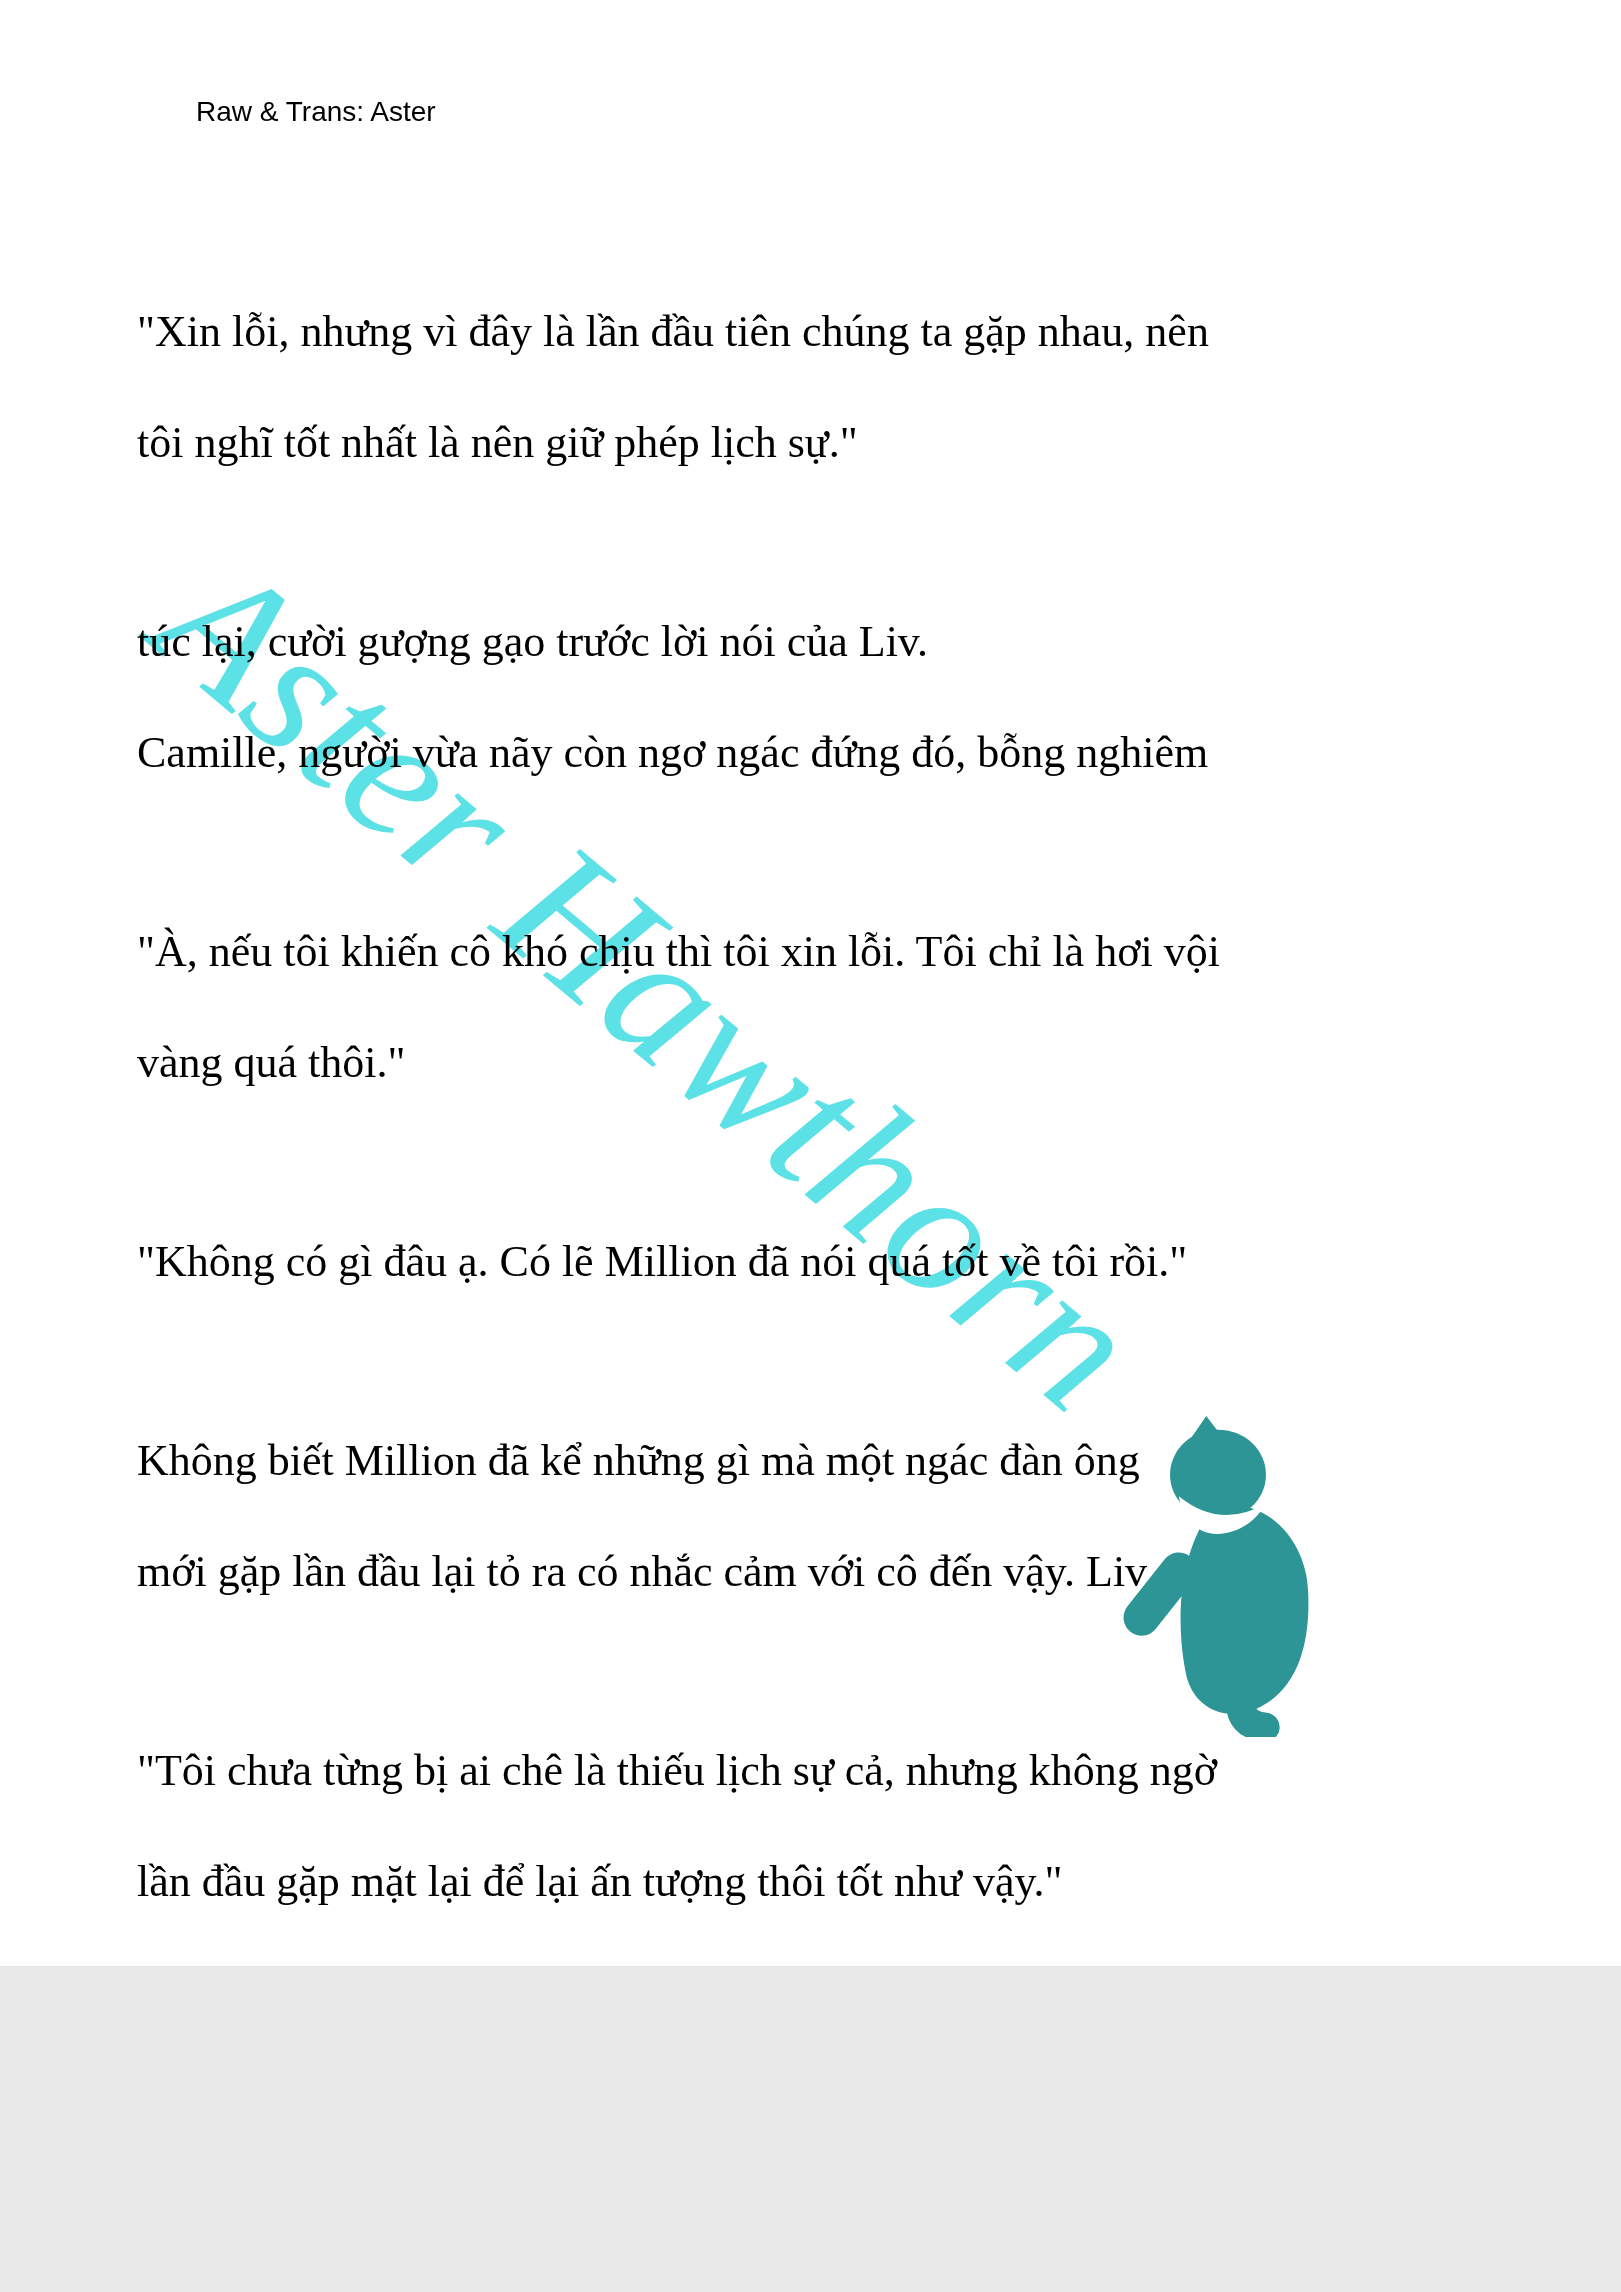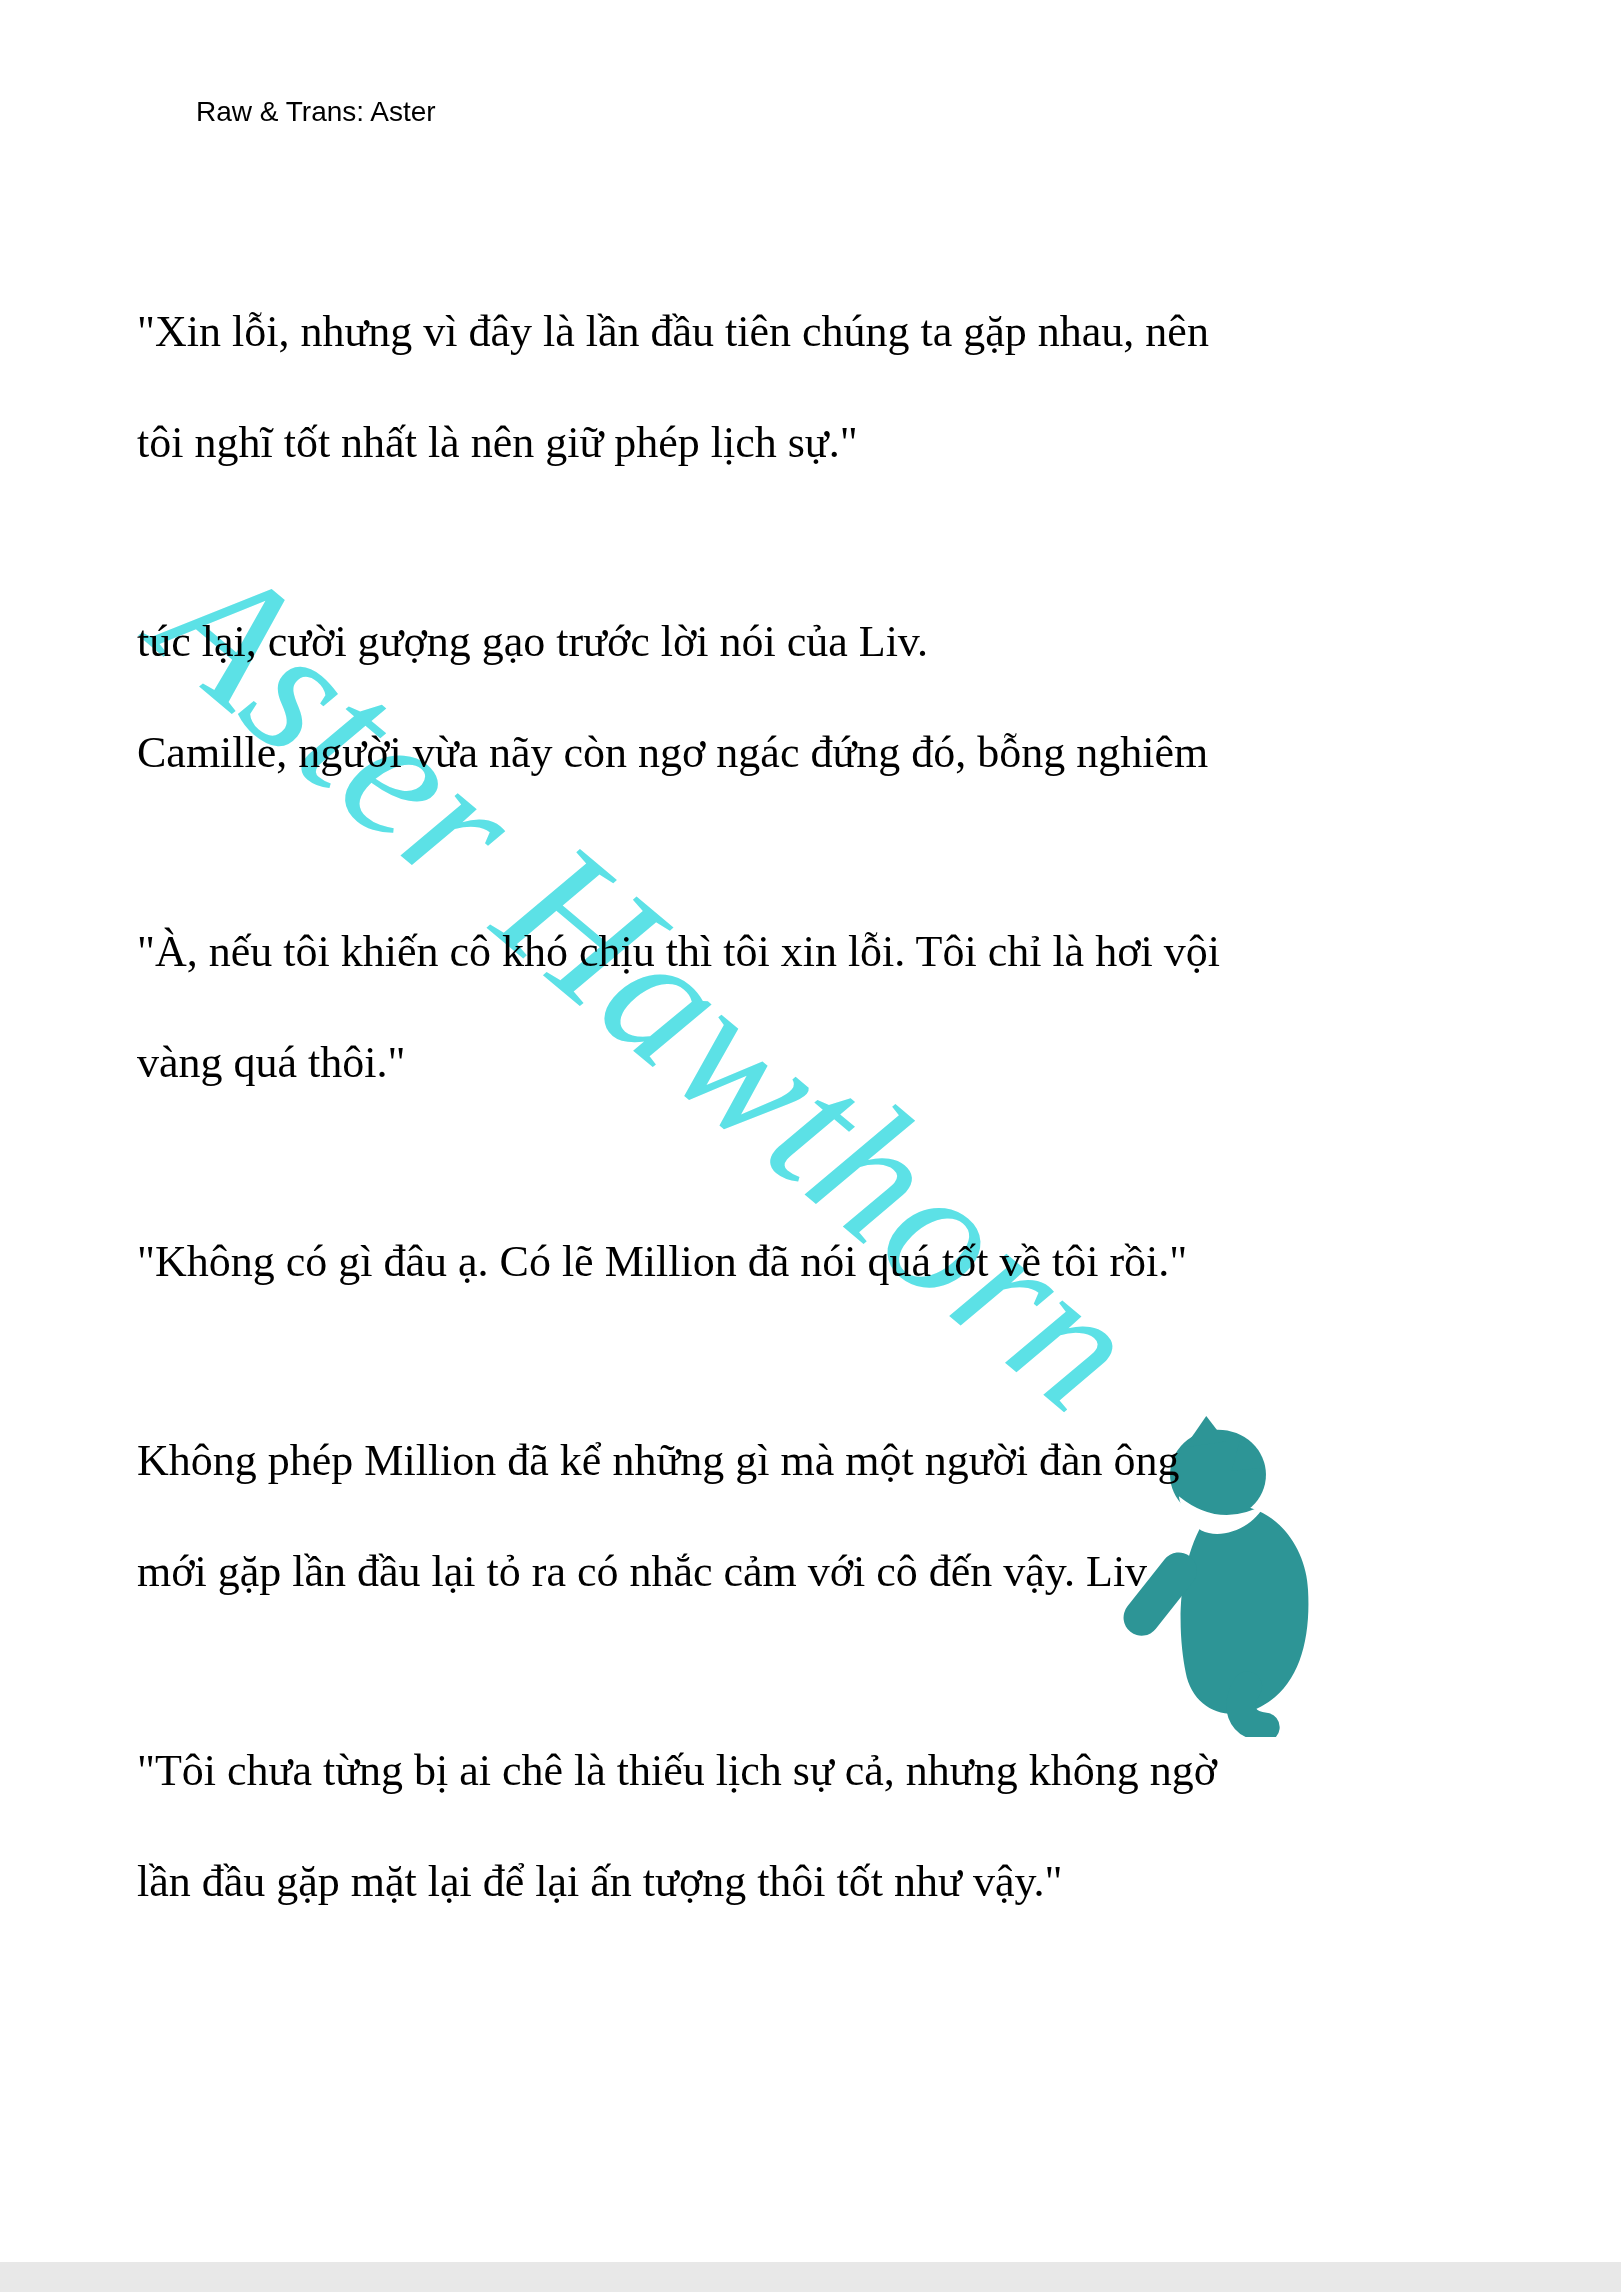--- a/index.html
+++ b/index.html
@@ -5,7 +5,7 @@
   html,body{margin:0;padding:0;background:#e8e8e8;}
   .page{
     position:relative;
-    width:1621px;height:2262px;
+    width:1621px;height:1966px;
     background:#ffffff;
     overflow:hidden;
     font-family:"Liberation Serif", serif;

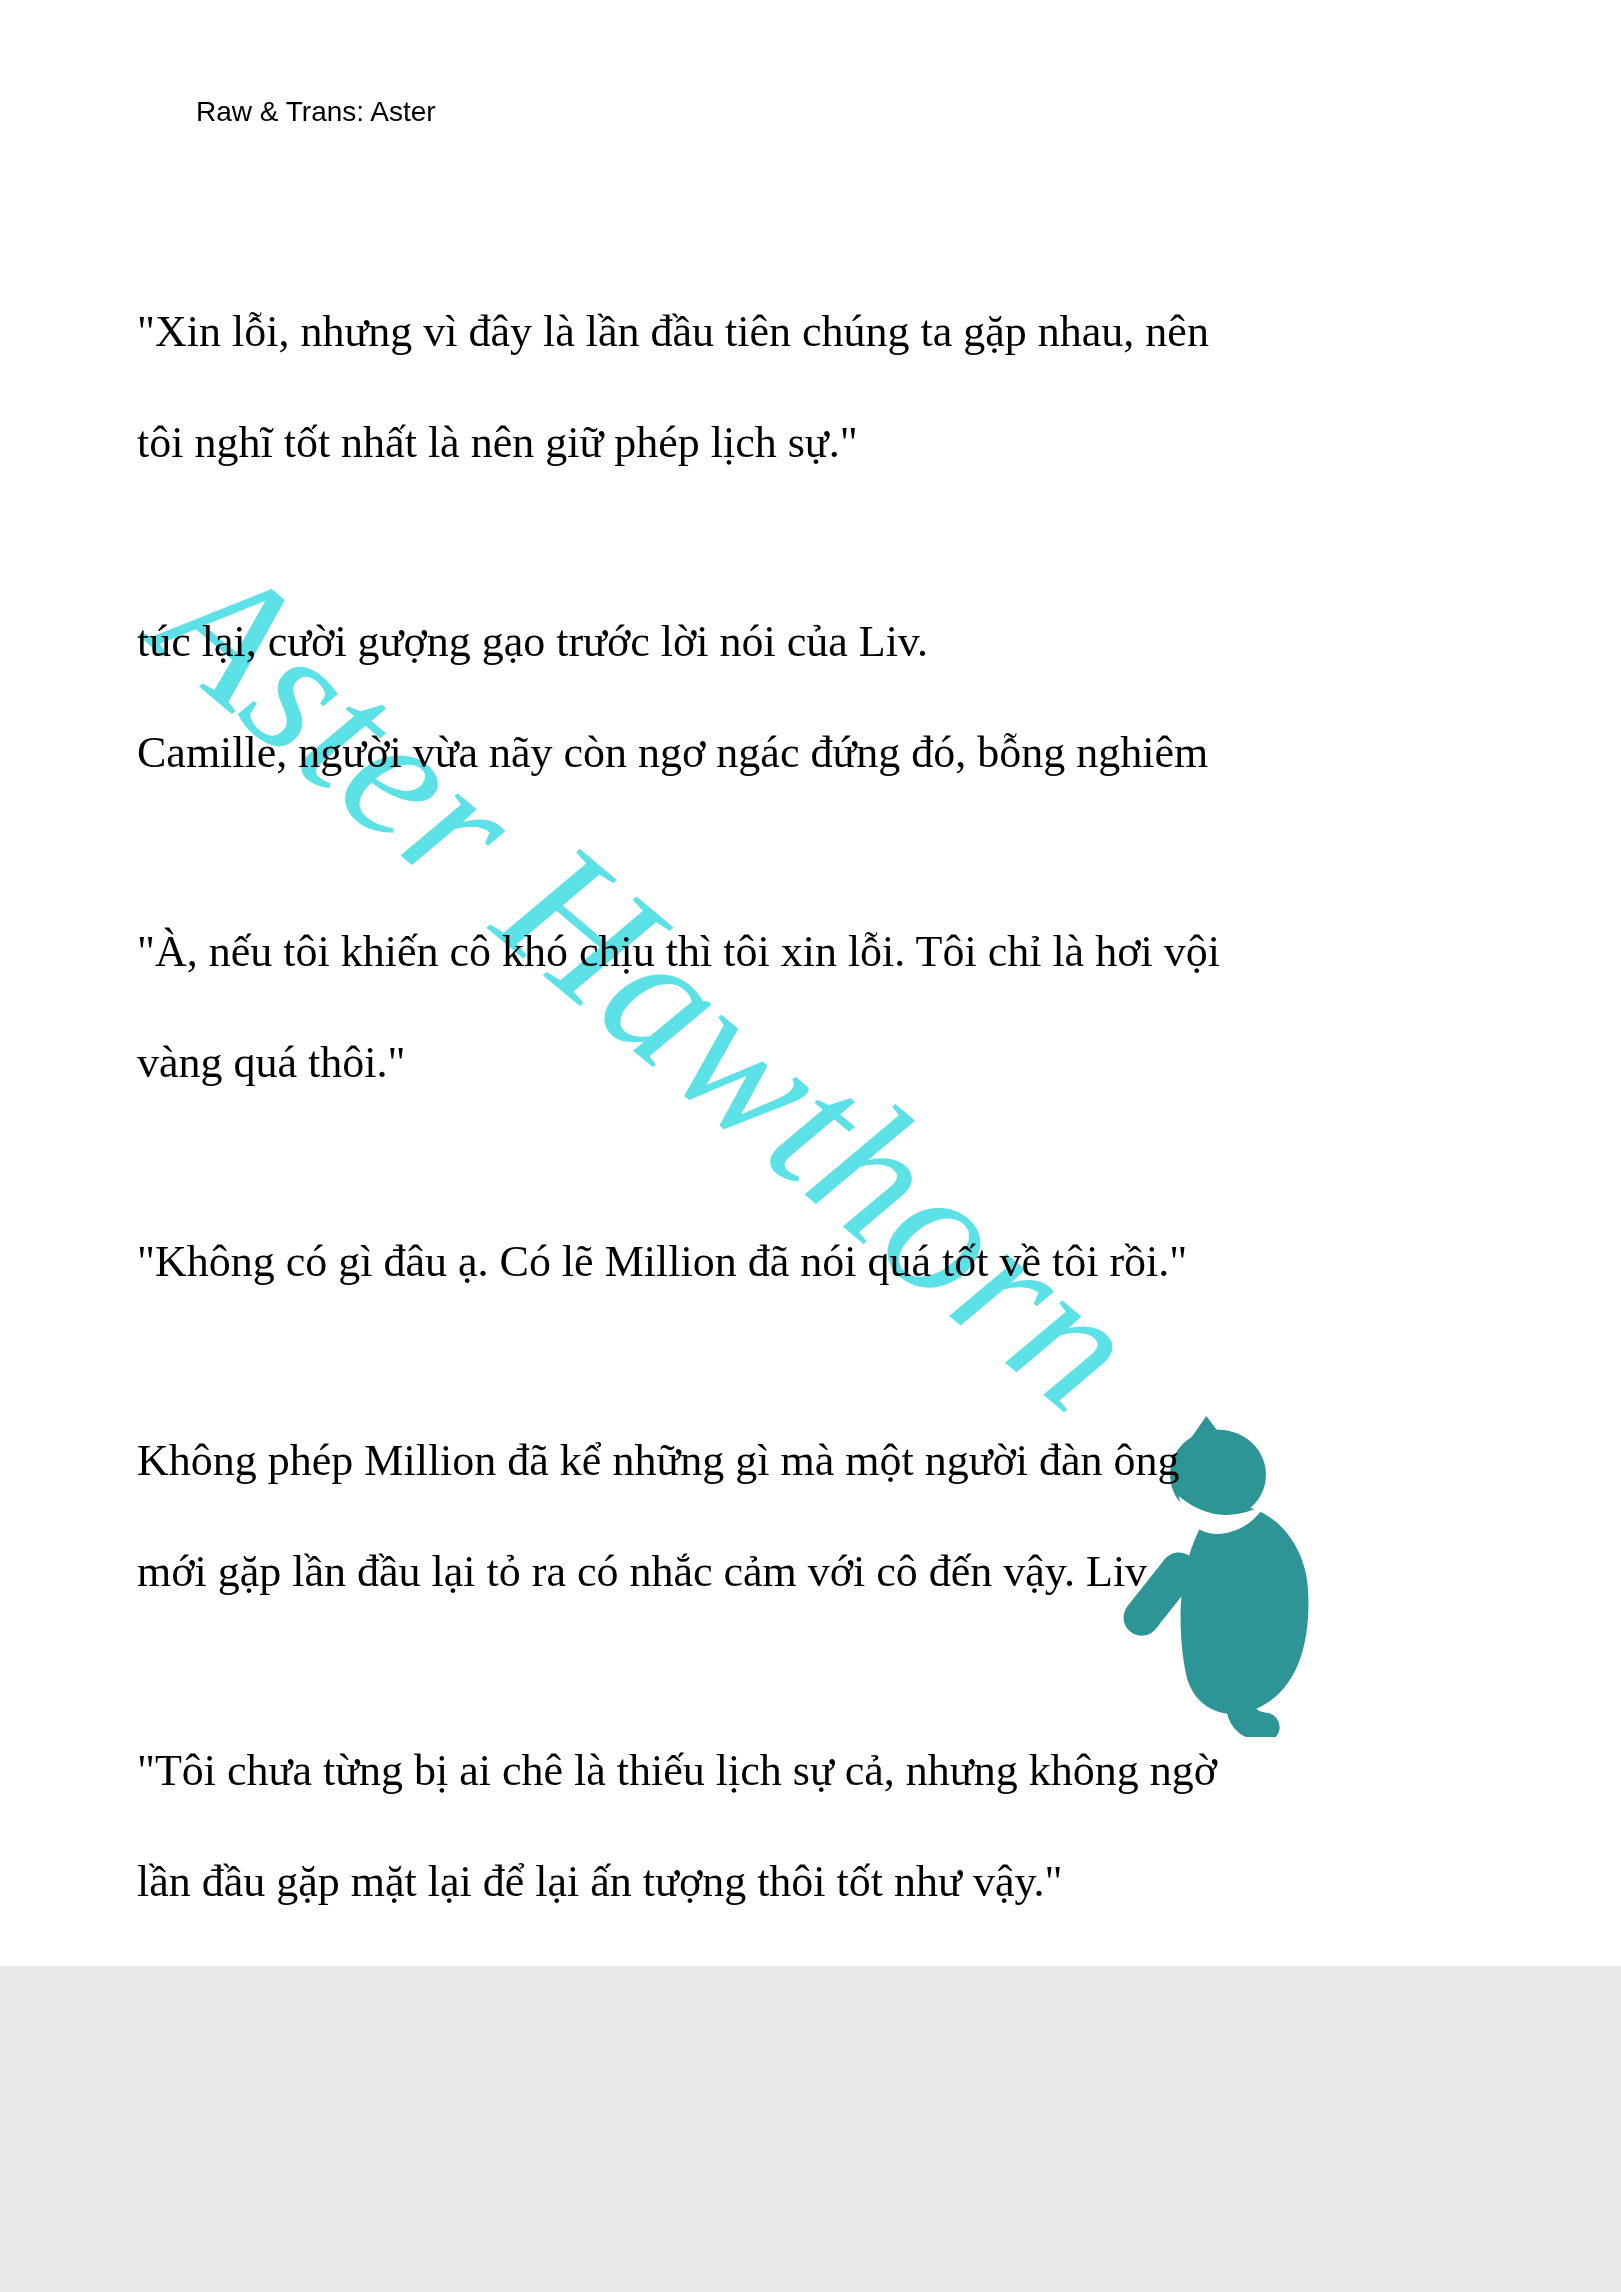--- a/index.html
+++ b/index.html
@@ -107,7 +107,7 @@
       <span class="line">"Không có gì đâu ạ. Có lẽ Million đã nói quá tốt về tôi rồi."</span>
     </p>
     <p>
-      <span class="line">Không phép Million đã kể những gì mà một người đàn ông</span>
+      <span class="line">Không biết Million đã kể những gì mà một ngác đàn ông</span>
       <span class="line">mới gặp lần đầu lại tỏ ra có nhắc cảm với cô đến vậy. Liv</span>
     </p>
     <p>

